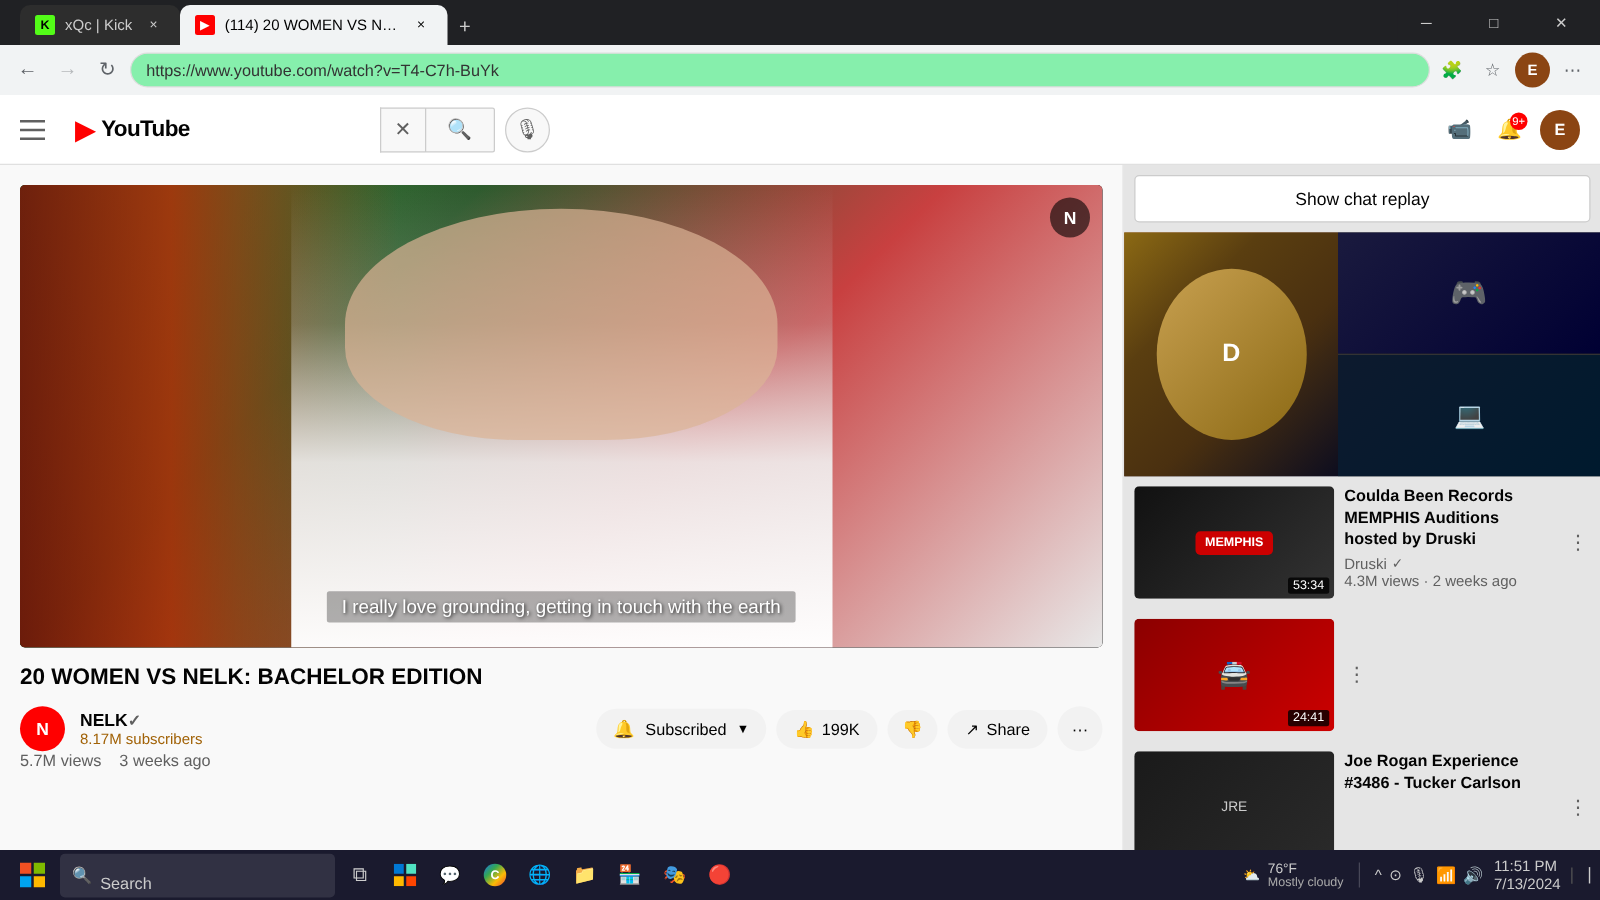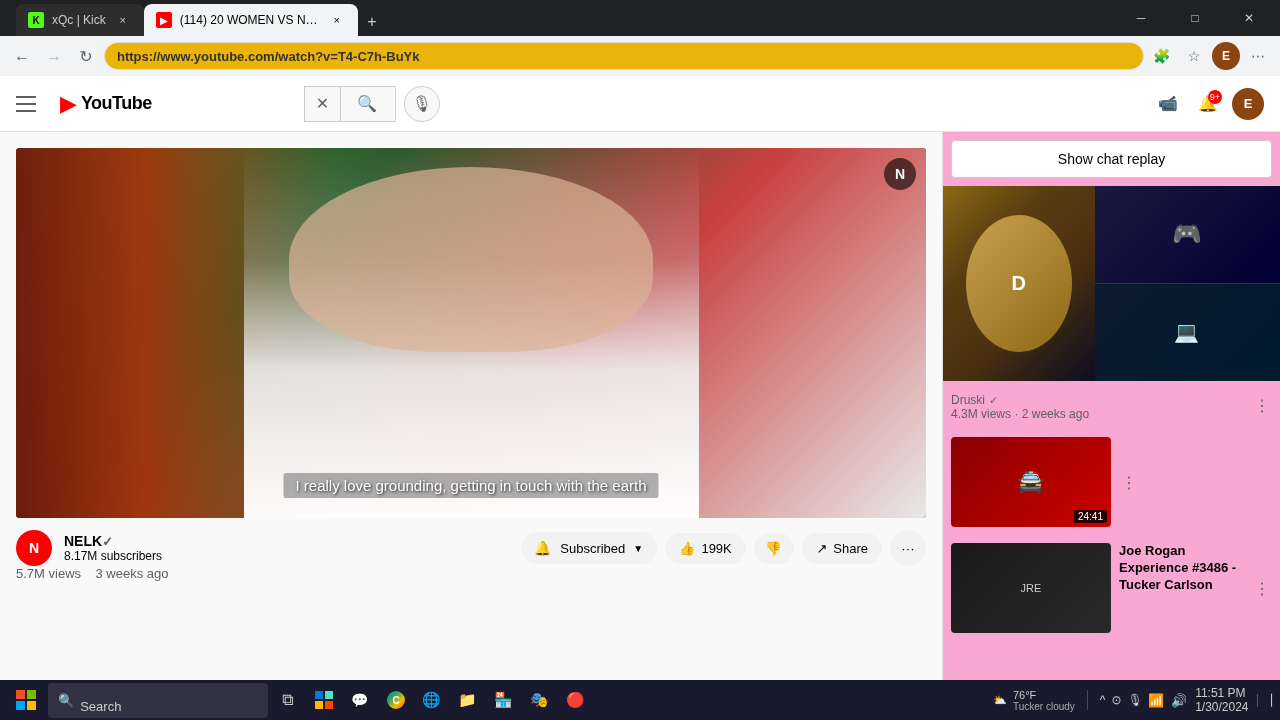--- a/index.html
+++ b/index.html
@@ -20,7 +20,7 @@
     .tab-add { width: 28px; height: 28px; display: flex; align-items: center; justify-content: center; color: #ccc; border-radius: 50%; cursor: pointer; }
     .nav-bar { display: flex; align-items: center; height: 40px; background: #f1f3f4; padding: 4px 8px; gap: 4px; }
     .nav-btn { width: 28px; height: 28px; display: flex; align-items: center; justify-content: center; color: #5f6368; border-radius: 50%; cursor: pointer; }
-    .address-bar { flex: 1; height: 28px; background: #eab308; border-radius: 14px; display: flex; align-items: center; padding: 0 12px; font-size: 13px; color: #333; border: 1px solid #ddd; font-weight: bold; }
+    .address-bar { flex: 1; height: 28px; background: #86efac; border-radius: 14px; display: flex; align-items: center; padding: 0 12px; font-size: 13px; color: #333; border: 1px solid #ddd; }
     .nav-icons { display: flex; gap: 4px; align-items: center; }
     .nav-icon { width: 28px; height: 28px; display: flex; align-items: center; justify-content: center; color: #5f6368; border-radius: 50%; cursor: pointer; font-size: 14px; }
     .profile-circle { width: 28px; height: 28px; border-radius: 50%; background: #8b4513; display: flex; align-items: center; justify-content: center; color: white; font-size: 12px; font-weight: bold; }

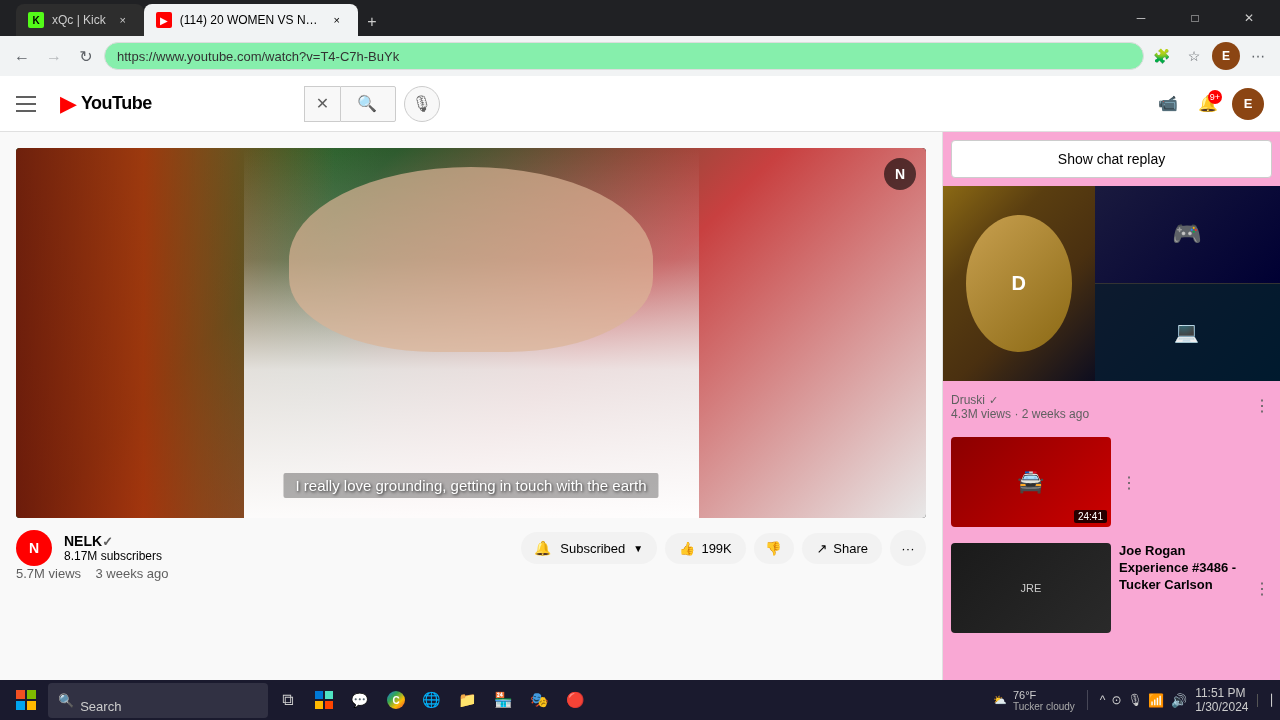--- a/index.html
+++ b/index.html
@@ -47,7 +47,7 @@
     
     .yt-main { display: flex; flex: 1; overflow: hidden; }
     .yt-video-col { flex: 1; overflow-y: auto; padding: 16px; }
-    .yt-sidebar { width: 338px; background: #f9a8d4; border-left: 1px solid #e0e0e0; overflow-y: auto; }
+    .yt-sidebar { width: 382px; background: #e5e5e5; border-left: 1px solid #e0e0e0; overflow-y: auto; }
 
     
     .video-player { width: 100%; aspect-ratio: 16/9; background: #000; border-radius: 4px; position: relative; overflow: hidden; cursor: pointer; max-height: 370px; }

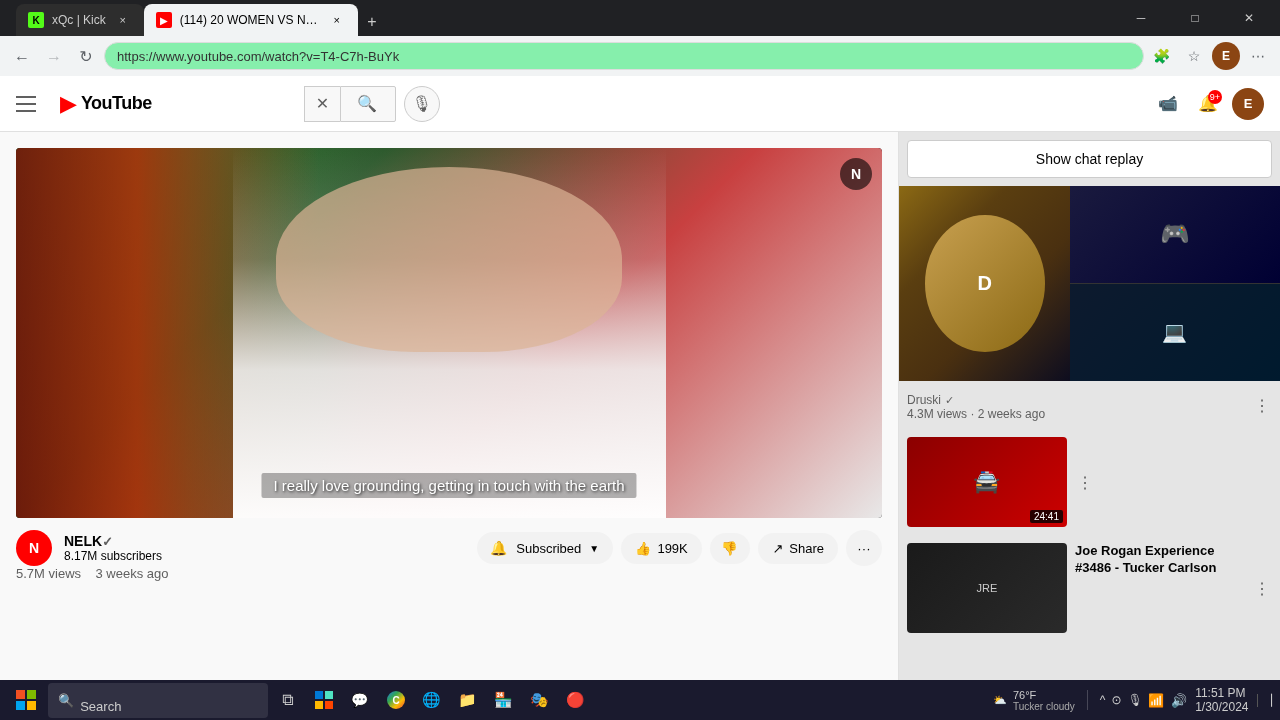--- a/index.html
+++ b/index.html
@@ -273,6 +273,7 @@
 
         <div class="rec-item">
           <div class="rec-info">
+            <div class="rec-title">Coulda Been Records MEMPHIS Auditions hosted by Druski</div>
             <div class="rec-channel">
               <span>Druski</span>
               <span class="verified-sm">✓</span>

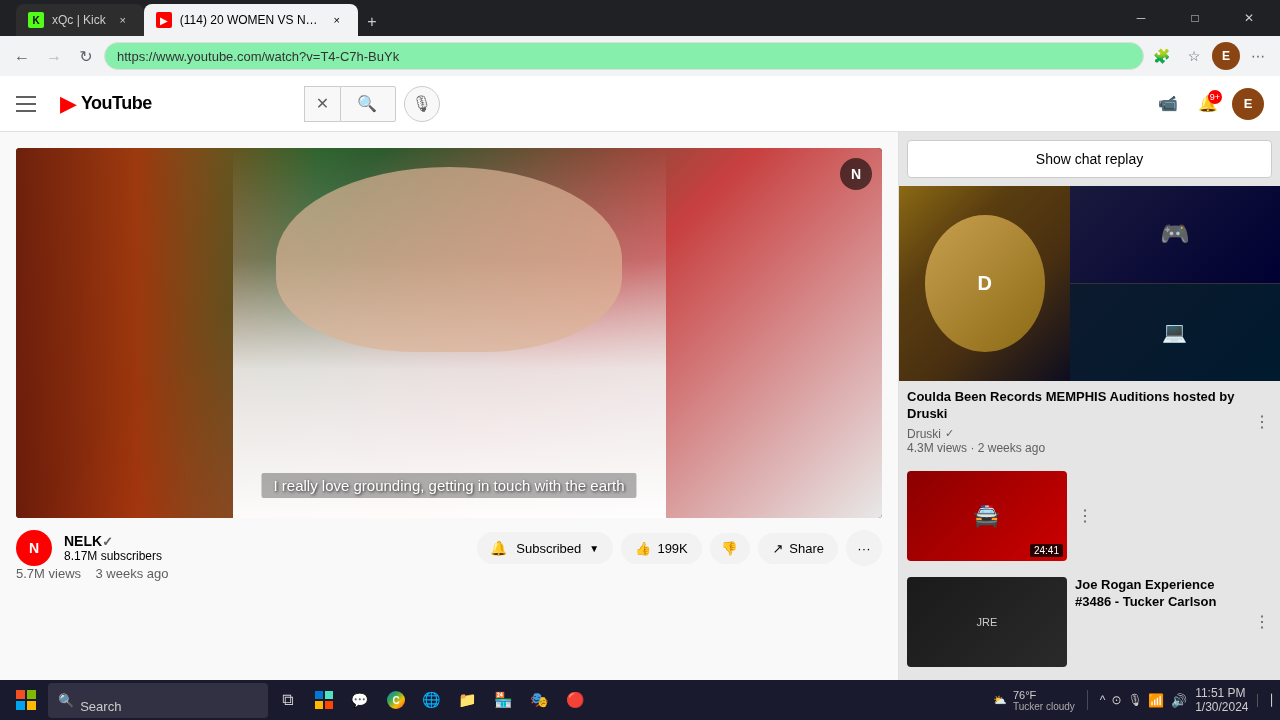--- a/index.html
+++ b/index.html
@@ -272,6 +272,12 @@
       <div class="recommended-grid">
 
         <div class="rec-item">
+          <div class="rec-thumb thumb-memphis">
+            <div style="width:100%; height:100%; display:flex; align-items:center; justify-content:center; background: linear-gradient(135deg, #111 0%, #333 100%);">
+              <div style="background: #cc0000; padding: 4px 8px; border-radius: 4px; color: white; font-size: 10px; font-weight: bold;">MEMPHIS</div>
+            </div>
+            <div class="rec-duration">53:34</div>
+          </div>
           <div class="rec-info">
             <div class="rec-title">Coulda Been Records MEMPHIS Auditions hosted by Druski</div>
             <div class="rec-channel">

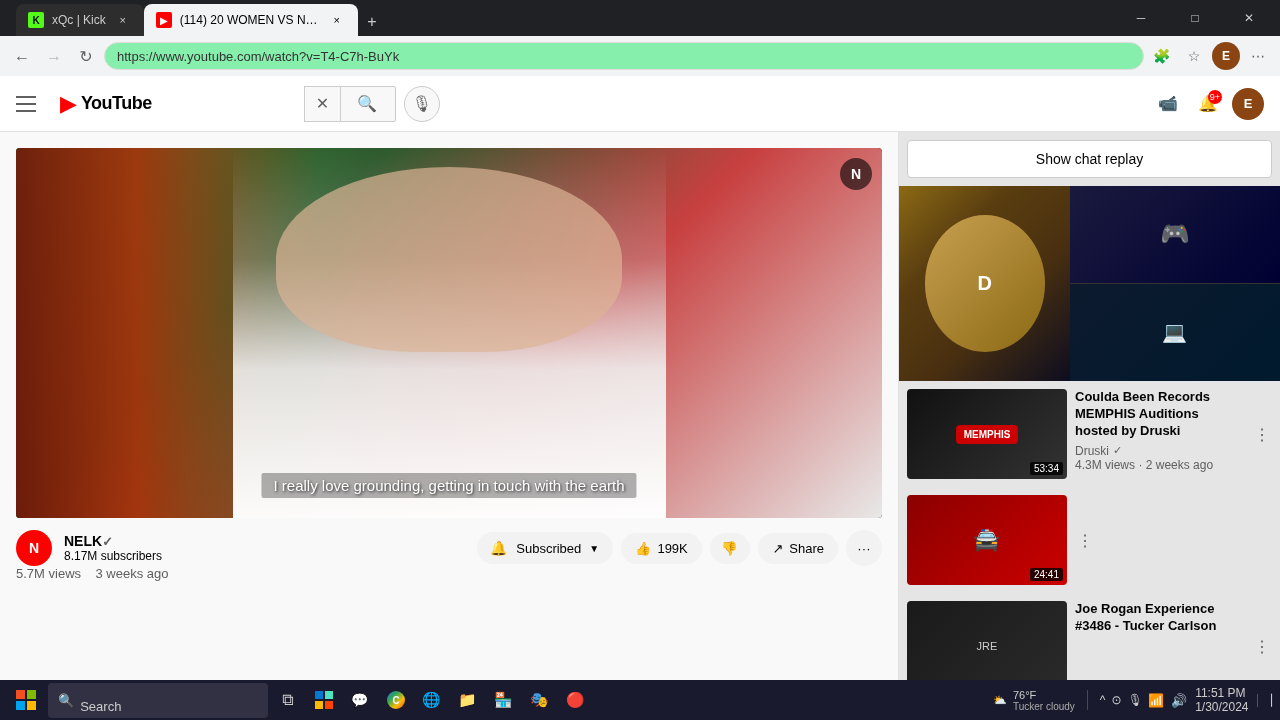--- a/index.html
+++ b/index.html
@@ -205,6 +205,7 @@
         <div class="video-watermark">N</div>
       </div>
 
+      <div class="video-title">20 WOMEN VS NELK: BACHELOR EDITION</div>
 
       <div class="channel-row">
         <div class="channel-avatar">

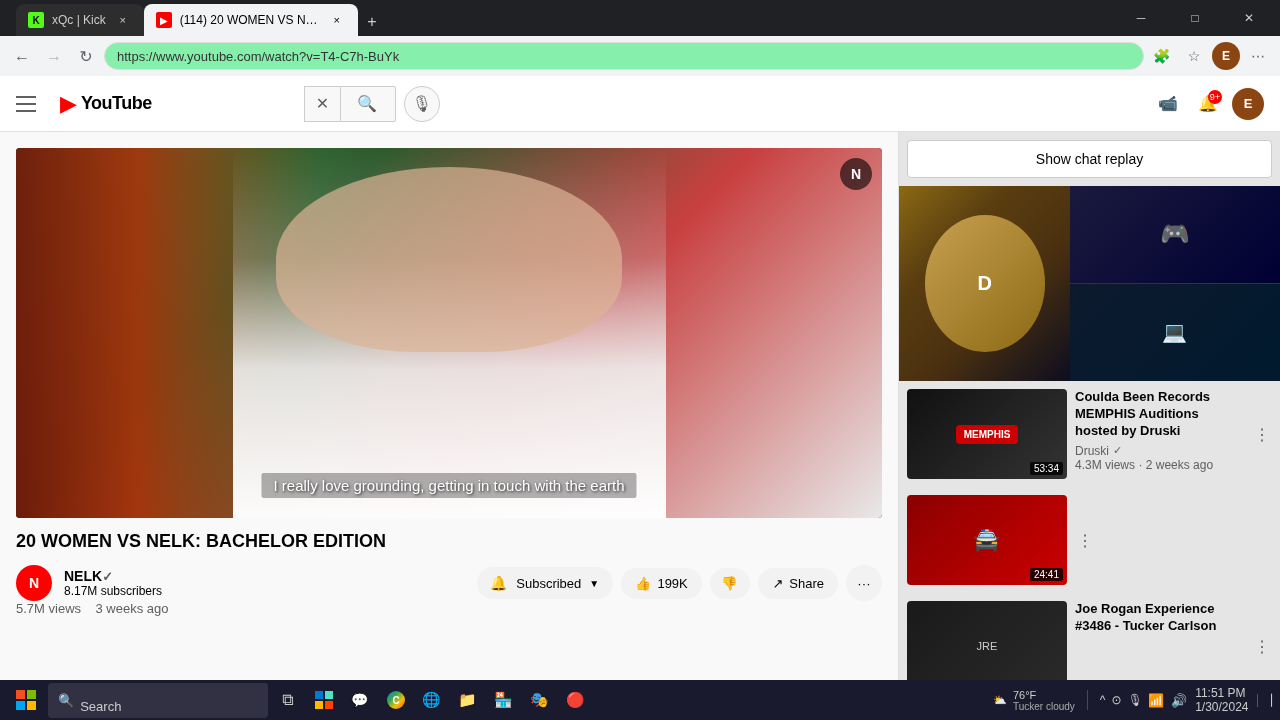--- a/index.html
+++ b/index.html
@@ -63,7 +63,7 @@
     .channel-avatar { width: 36px; height: 36px; border-radius: 50%; background: #ff0000; display: flex; align-items: center; justify-content: center; color: white; font-weight: bold; font-size: 14px; flex-shrink: 0; }
     .channel-info { flex: 1; }
     .channel-name { font-size: 14px; font-weight: 600; color: #030303; display: flex; align-items: center; gap: 0; }
-    .channel-subs { font-size: 12px; color: #000000; }
+    .channel-subs { font-size: 12px; color: #a16207; }
     .verified-icon { color: #606060; font-size: 13px; }
     .action-btns { display: flex; align-items: center; gap: 8px; margin-left: auto; }
     .subscribe-btn { display: flex; align-items: center; gap: 8px; background: #f2f2f2; border: none; border-radius: 20px; padding: 8px 14px; cursor: pointer; font-size: 13px; font-weight: 500; }

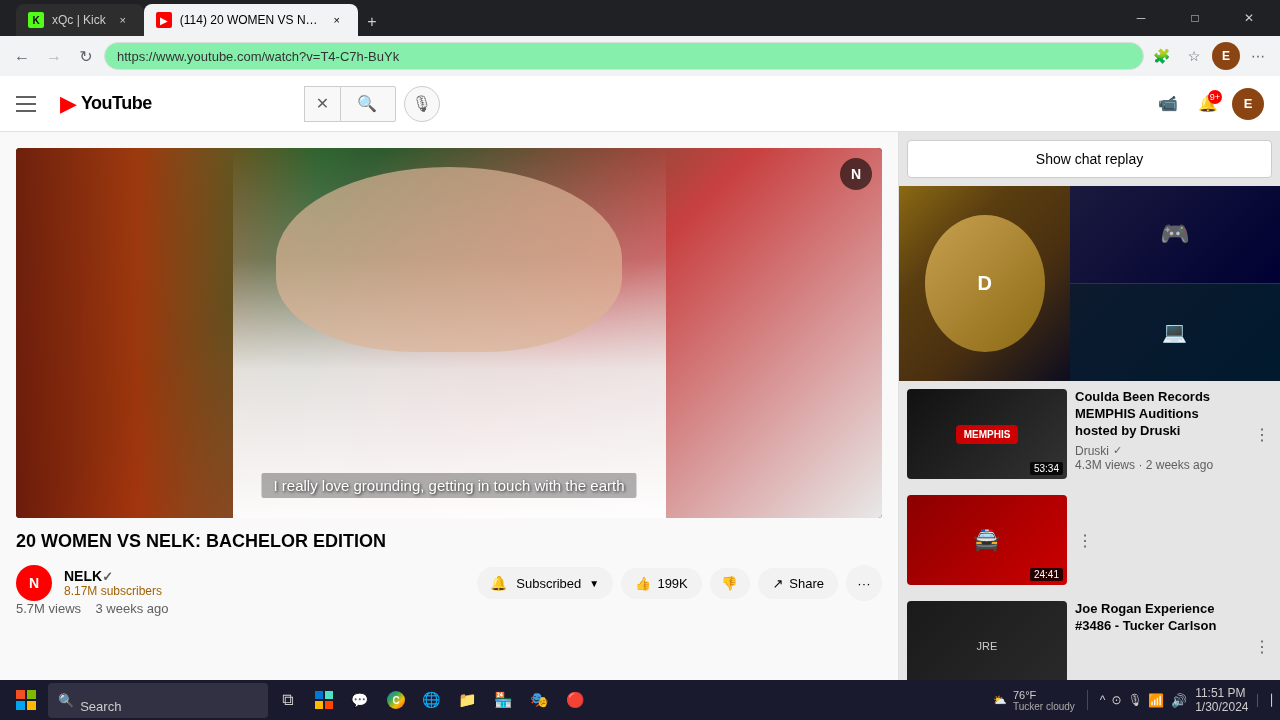--- a/index.html
+++ b/index.html
@@ -363,7 +363,7 @@
       <span>⛅</span>
       <div>
         <div style="font-size:11px; color:#ccc;">76°F</div>
-        <div style="font-size:10px; color:#aaa;">Tucker cloudy</div>
+        <div style="font-size:10px; color:#aaa;">Mostly cloudy</div>
       </div>
     </div>
     <div class="divider-v"></div>

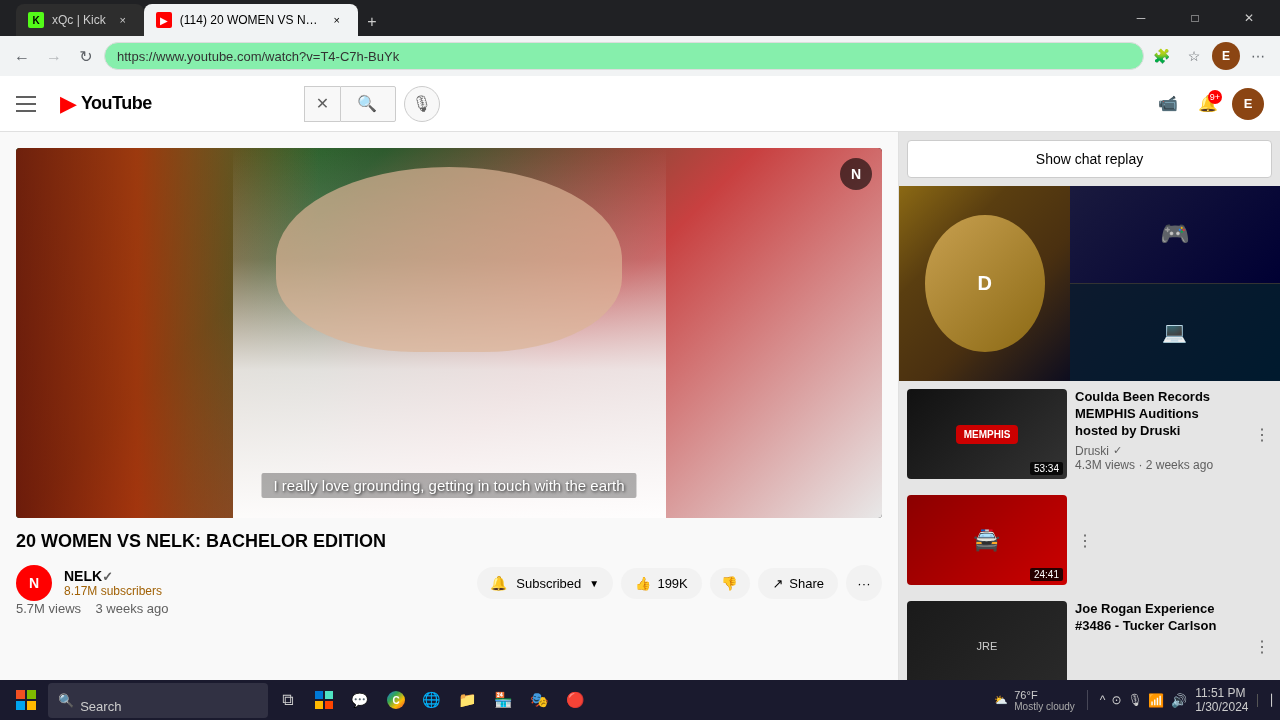--- a/index.html
+++ b/index.html
@@ -378,7 +378,7 @@
 
     <div class="taskbar-clock">
       <div>11:51 PM</div>
-      <div>1/30/2024</div>
+      <div>7/13/2024</div>
     </div>
     <span style="color:#ccc; font-size:11px; border-left:1px solid #555; padding-left:6px; cursor:pointer;">▕</span>
   </div>

